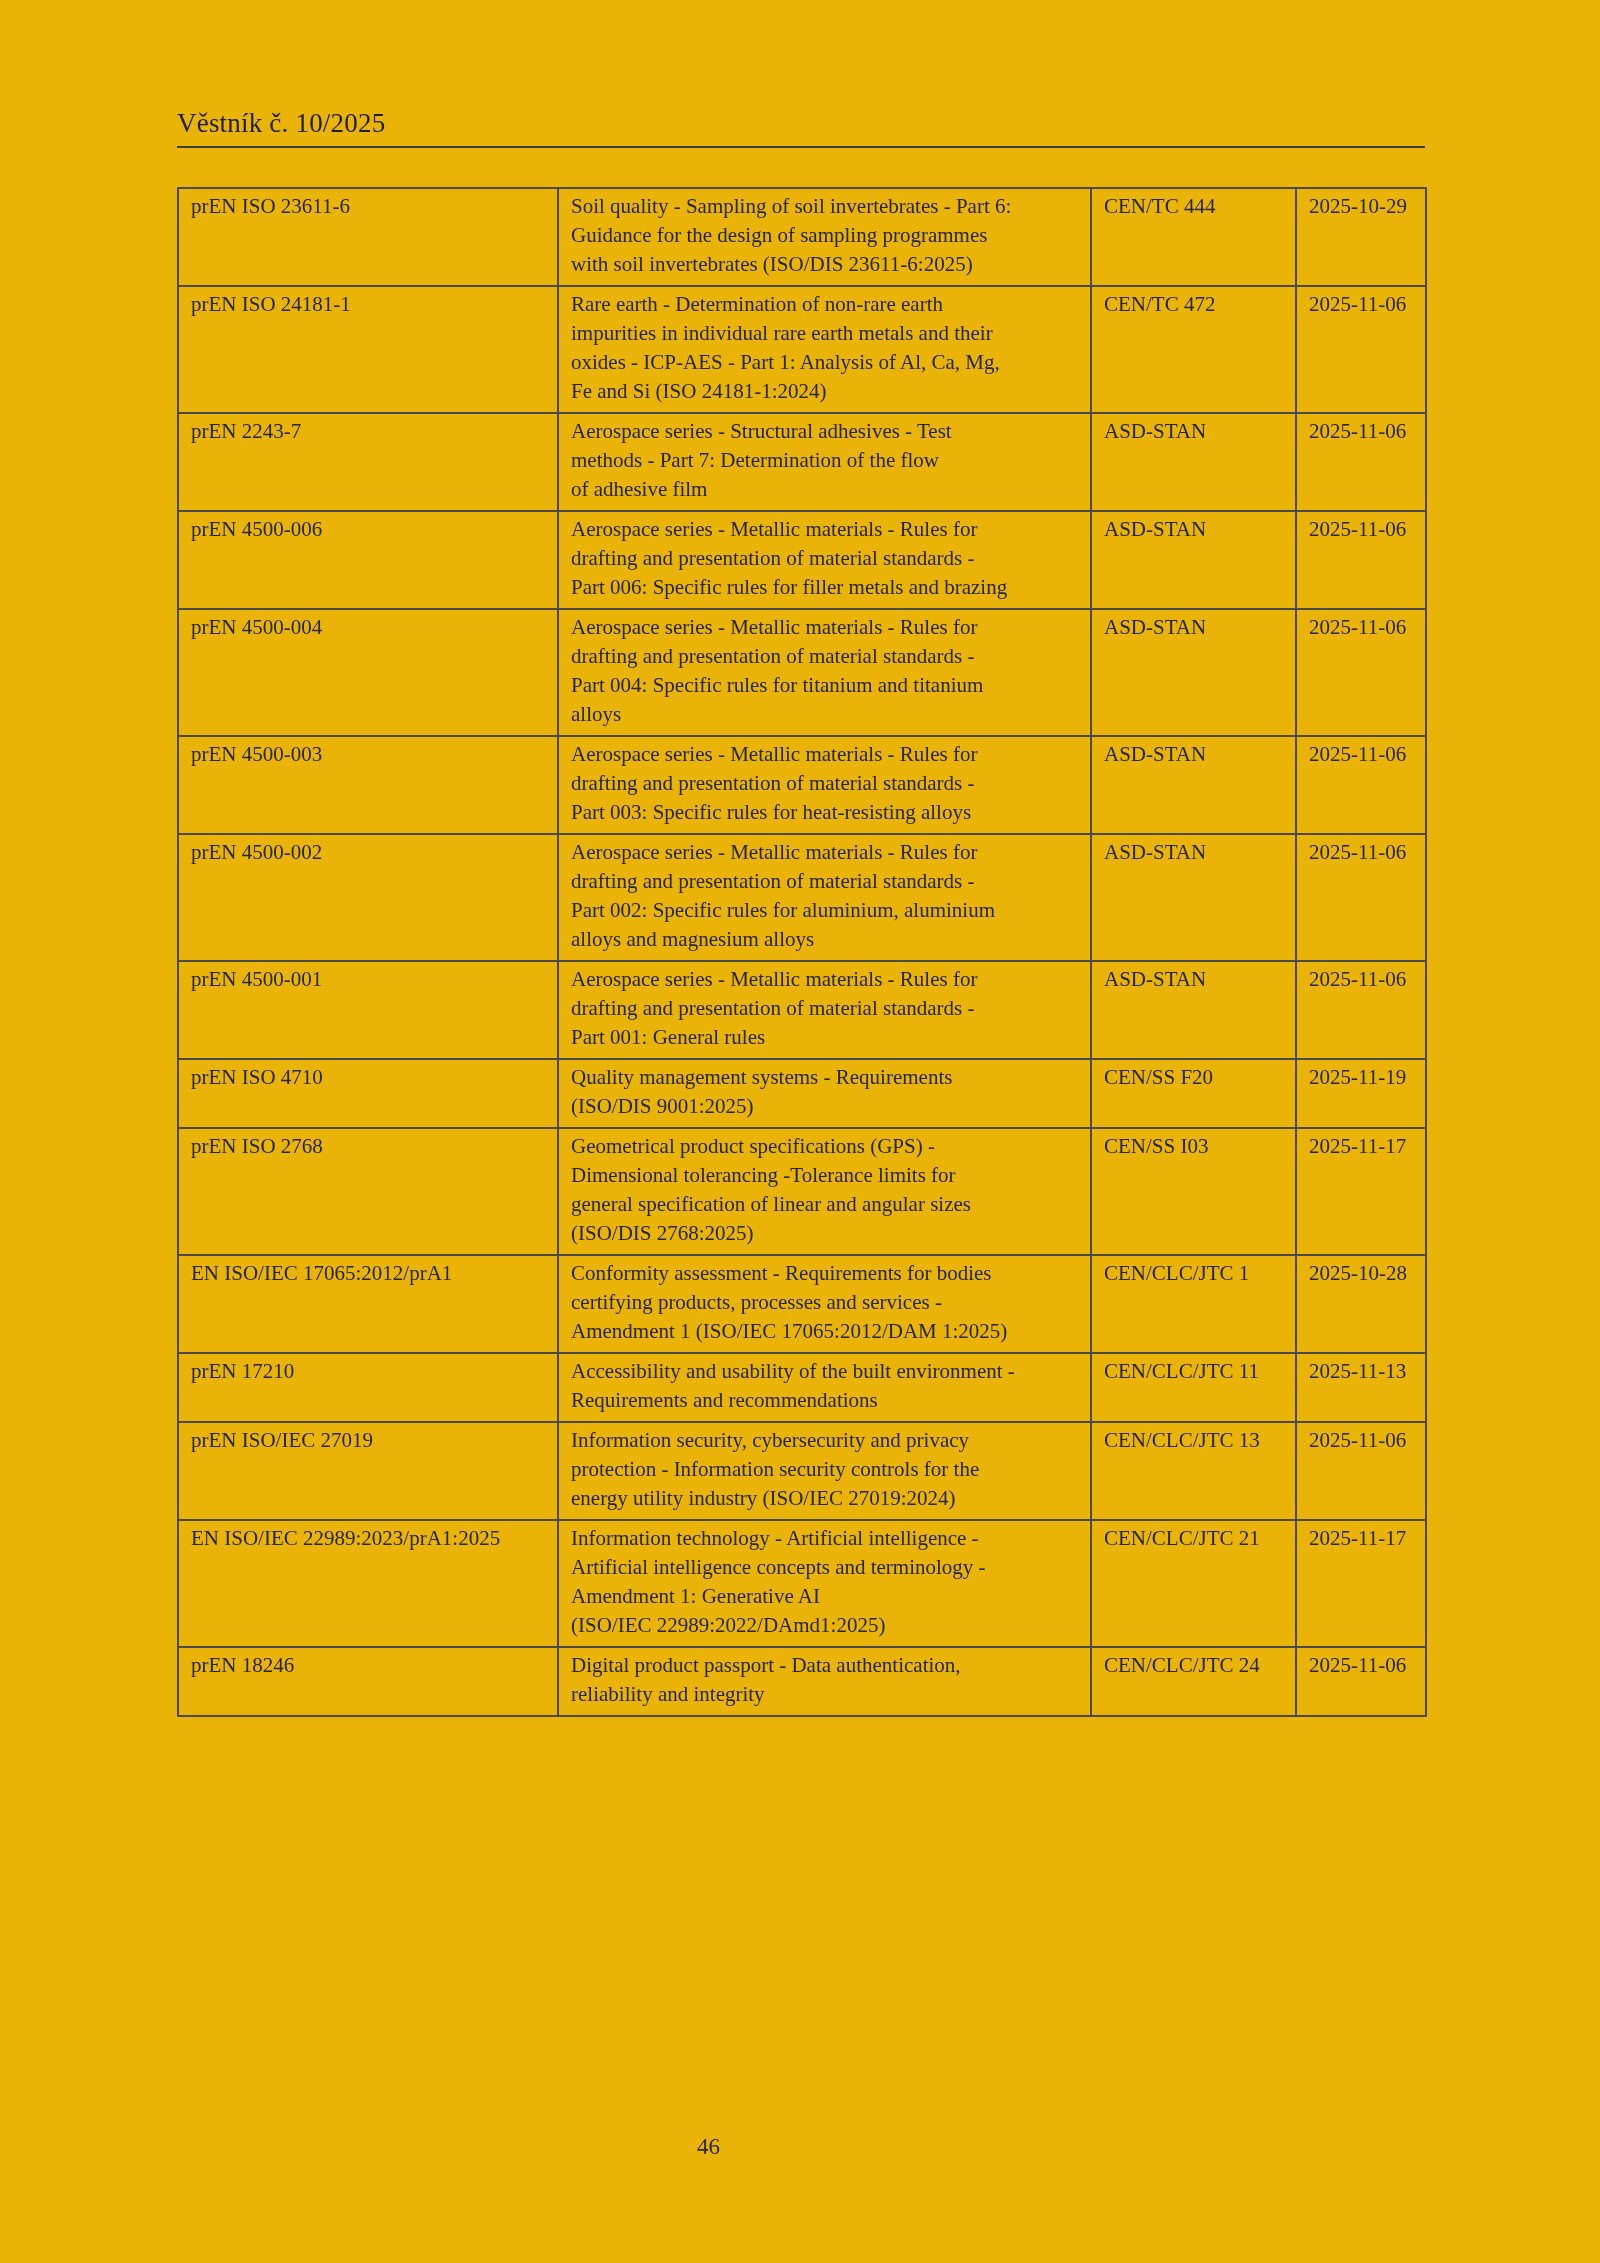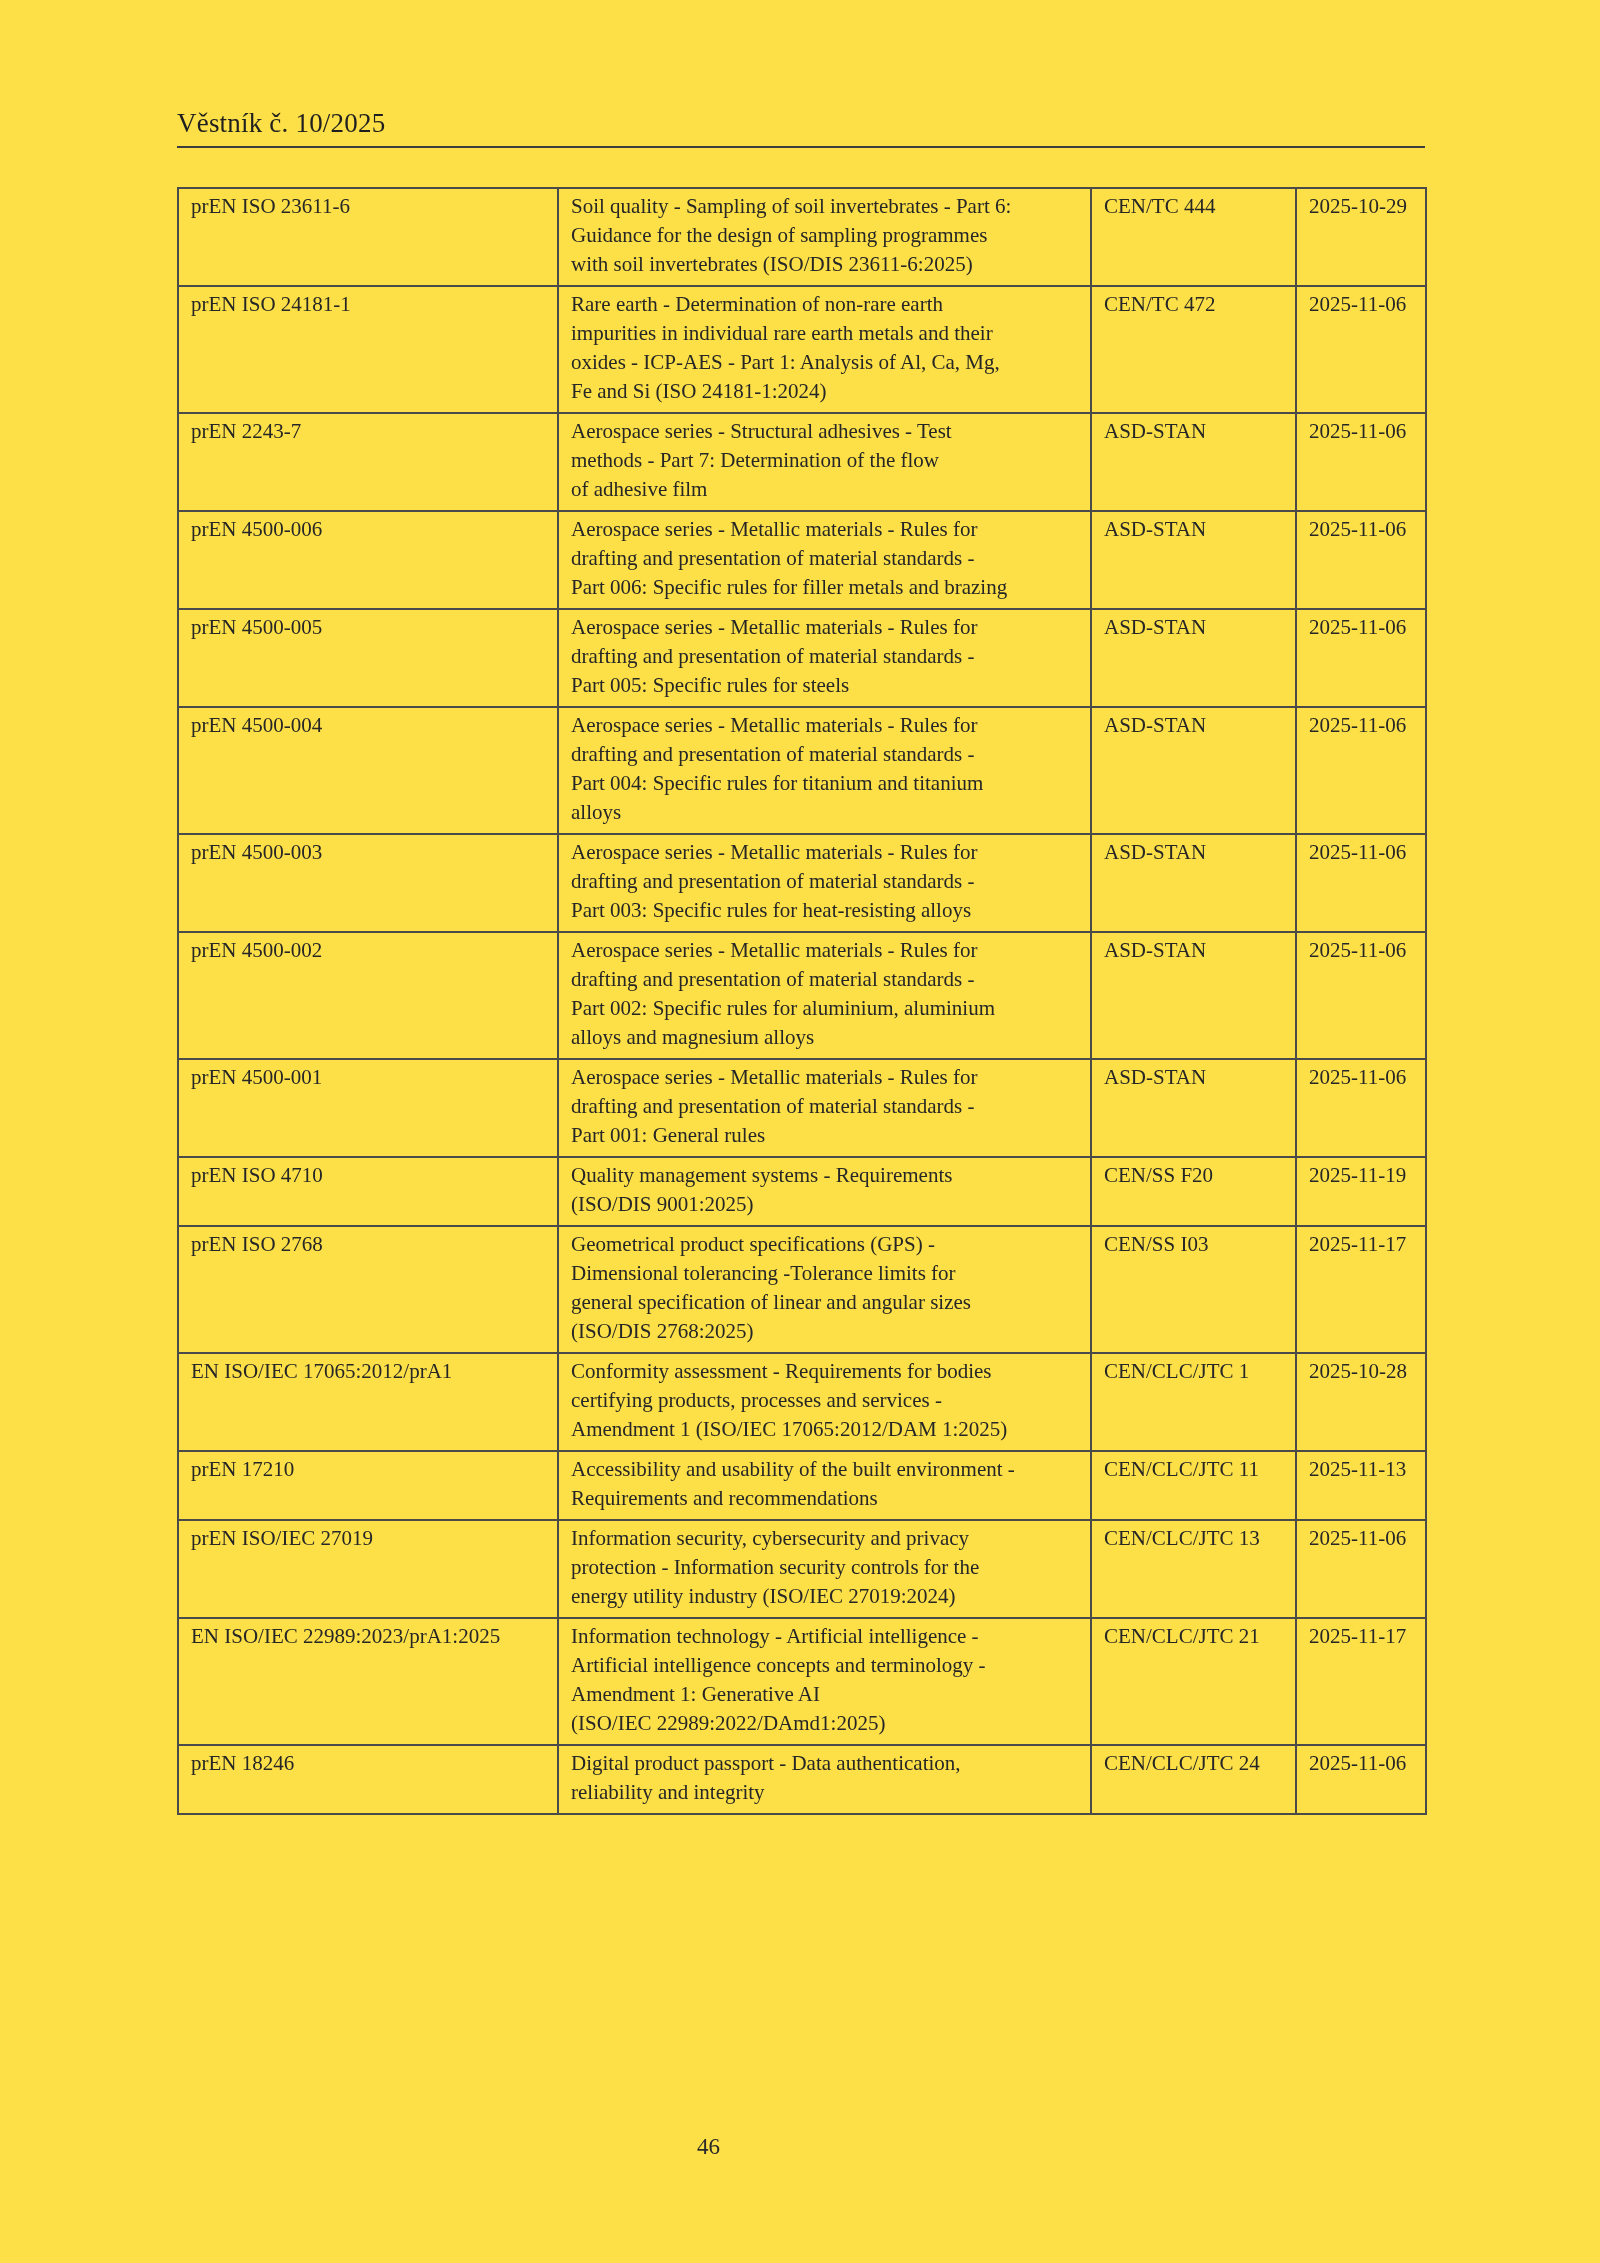--- a/index.html
+++ b/index.html
@@ -7,7 +7,7 @@
     position: relative;
     width: 1600px;
     height: 2263px;
-    background: #fde047;
+    background: #eab308;
     font-family: "Liberation Serif", serif;
     color: #222222;
     overflow: hidden;

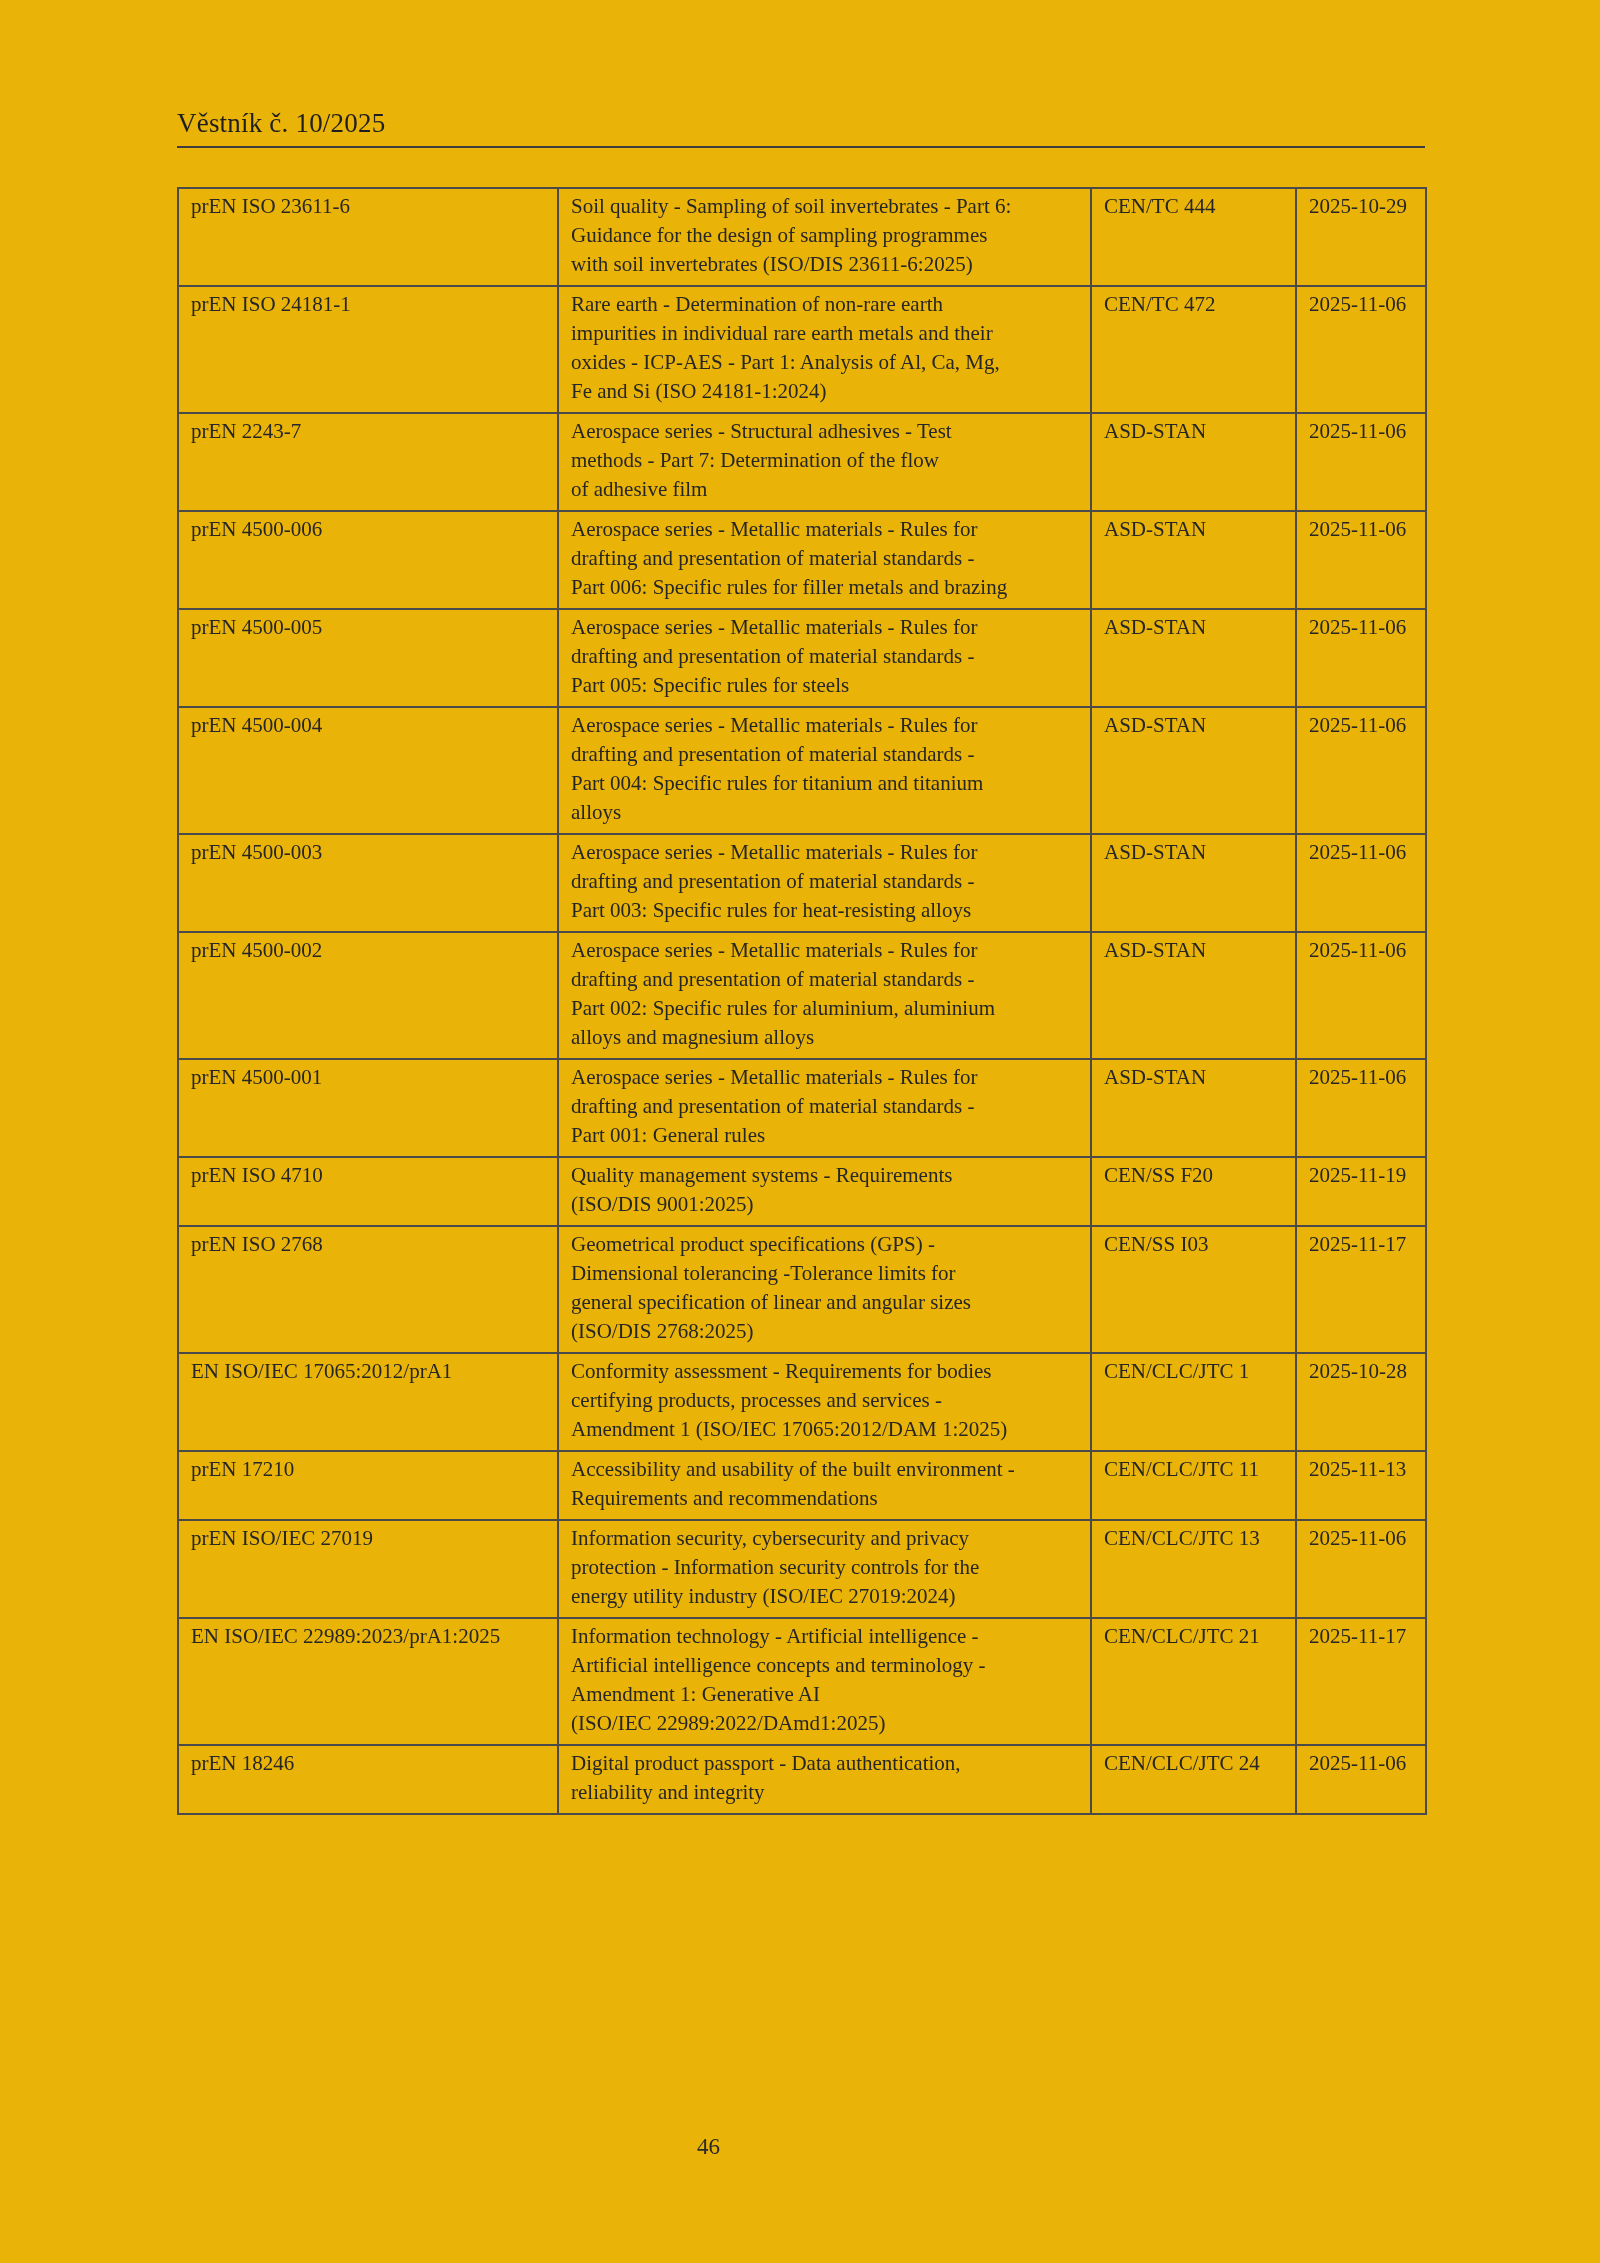--- a/index.html
+++ b/index.html
@@ -111,14 +111,6 @@
     <td class="cell-date">2025-11-06</td>
   </tr>
 
-  <tr>
-    <td class="cell-code">prEN 4500-005</td>
-    <td class="cell-title">Aerospace series - Metallic materials - Rules for
-drafting and presentation of material standards -
-Part 005: Specific rules for steels</td>
-    <td class="cell-committee">ASD-STAN</td>
-    <td class="cell-date">2025-11-06</td>
-  </tr>
 
   <tr>
     <td class="cell-code">prEN 4500-004</td>

